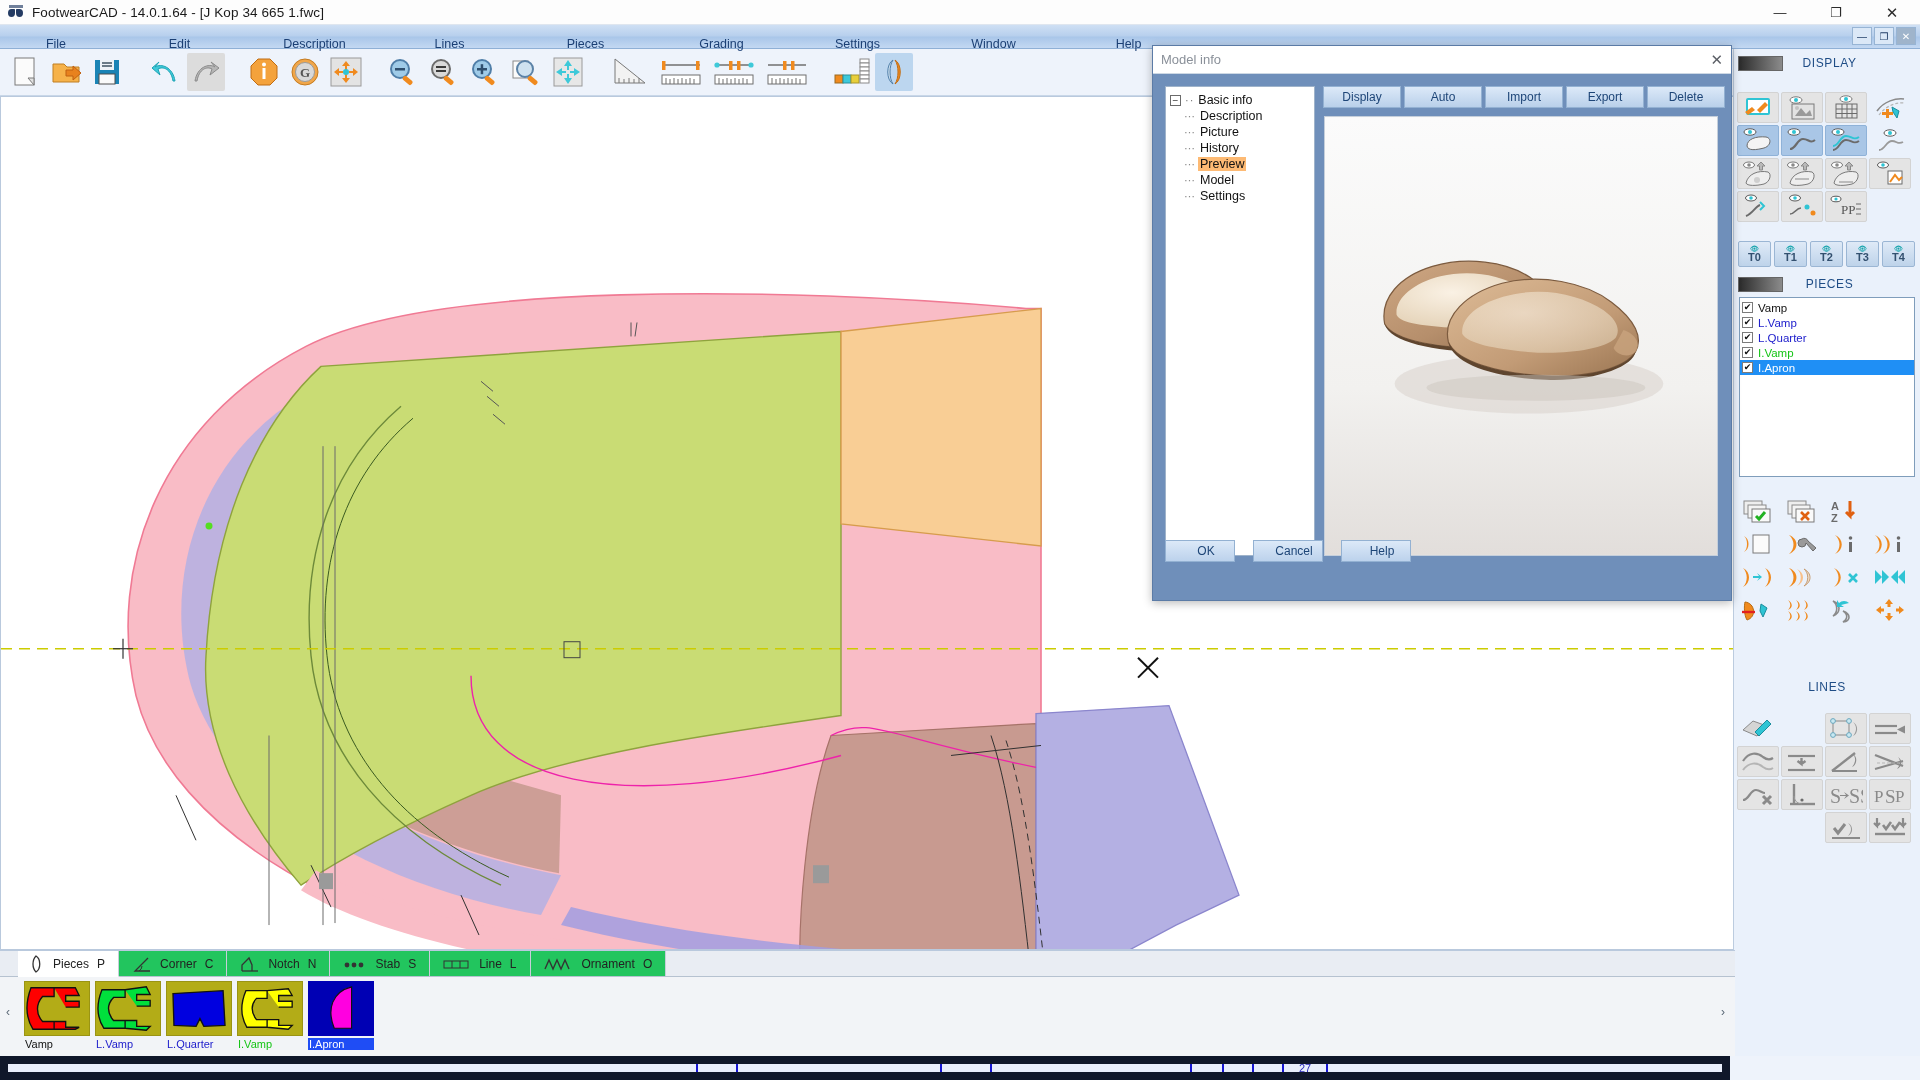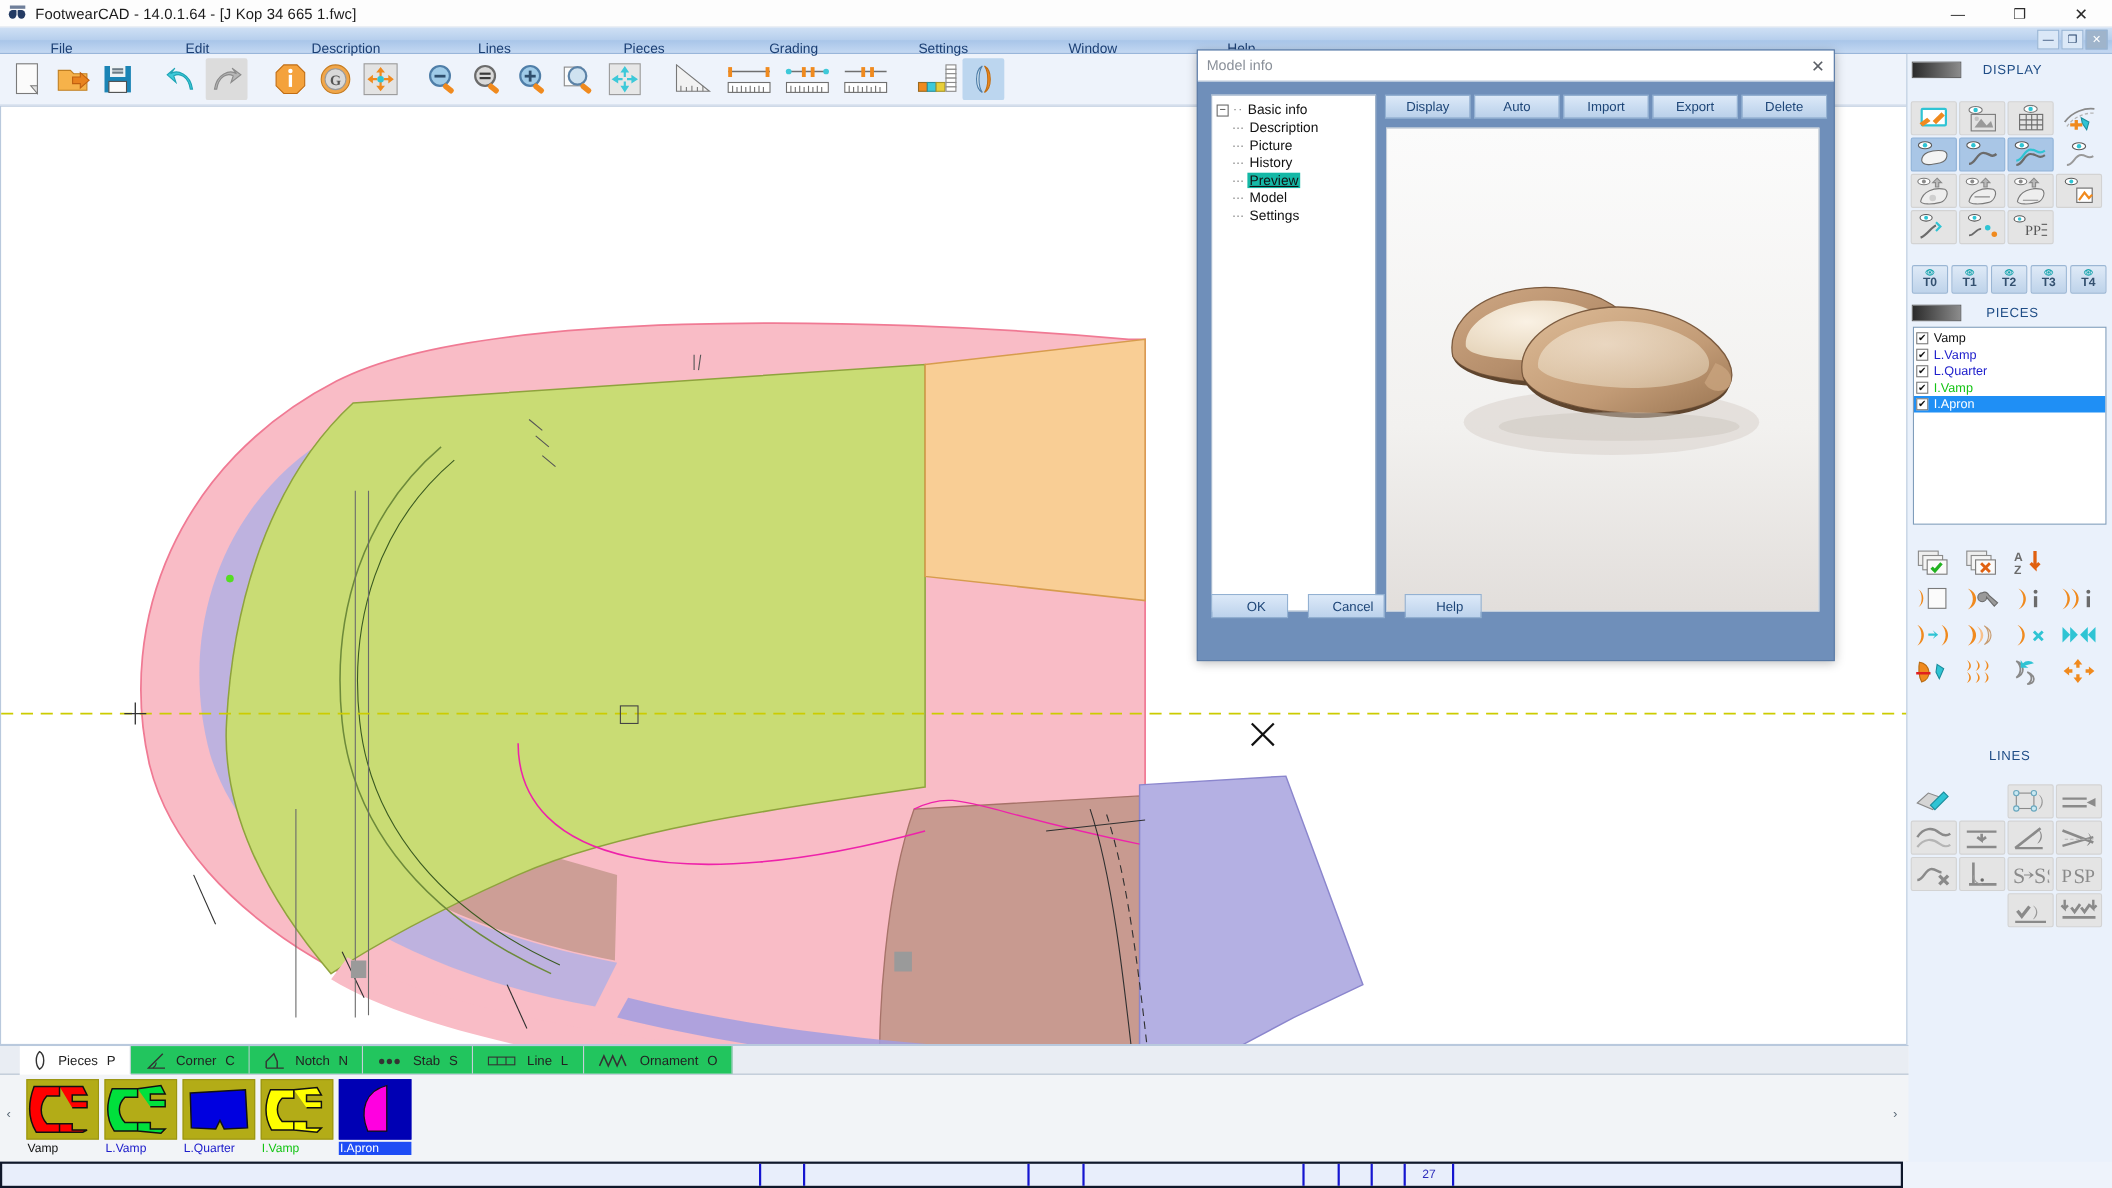--- a/index.html
+++ b/index.html
@@ -120,7 +120,7 @@
 
   
   .dialog{
-    position:absolute;left:1088px;top:45px;width:580px;height:556px;
+    position:absolute;left:1152px;top:45px;width:580px;height:556px;
     background:#6f8fba;border:1px solid #5b7ba6;box-shadow:0 2px 9px rgba(0,0,0,.28);
   }
   .dlg-title{

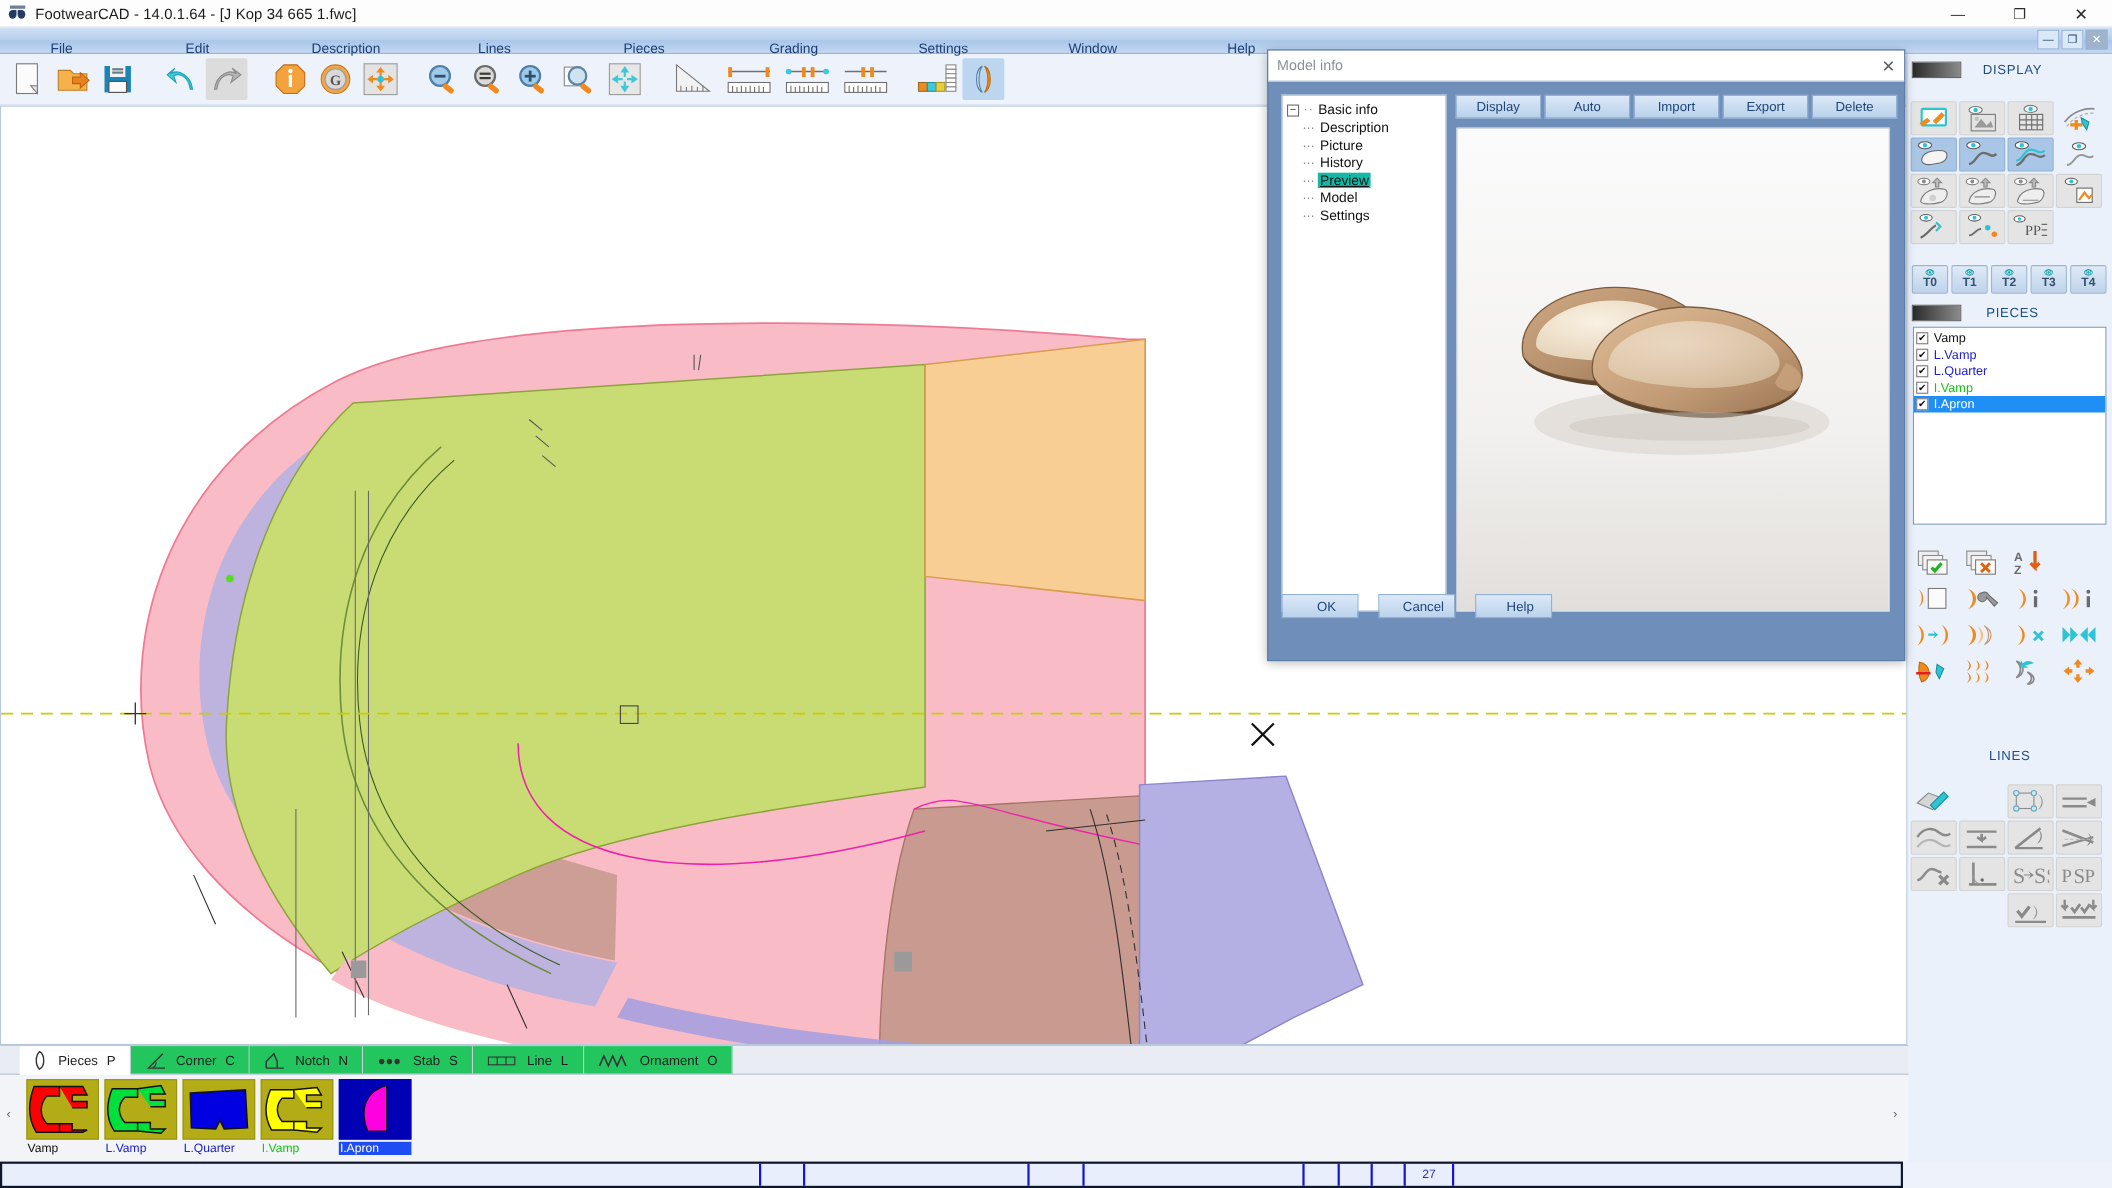--- a/index.html
+++ b/index.html
@@ -140,7 +140,7 @@
   .tr-child{display:flex;align-items:center;gap:3px;padding-left:14px;margin-top:2px;}
   .tr-child .tr-lead{color:#8b8b8b;font-size:11px;letter-spacing:0px;}
   .tr-child .tr-lbl{padding:0 2px;}
-  .tr-child.hl .tr-lbl{background:#14b8a6;text-decoration:underline;}
+  .tr-child.hl .tr-lbl{background:#fdba74;}
   .dlg-tabs{position:absolute;left:170px;top:12px;display:flex;gap:3px;}
   .dlg-tab{
     width:78px;height:22px;background:linear-gradient(180deg,#dce9f8,#b9d0ea);

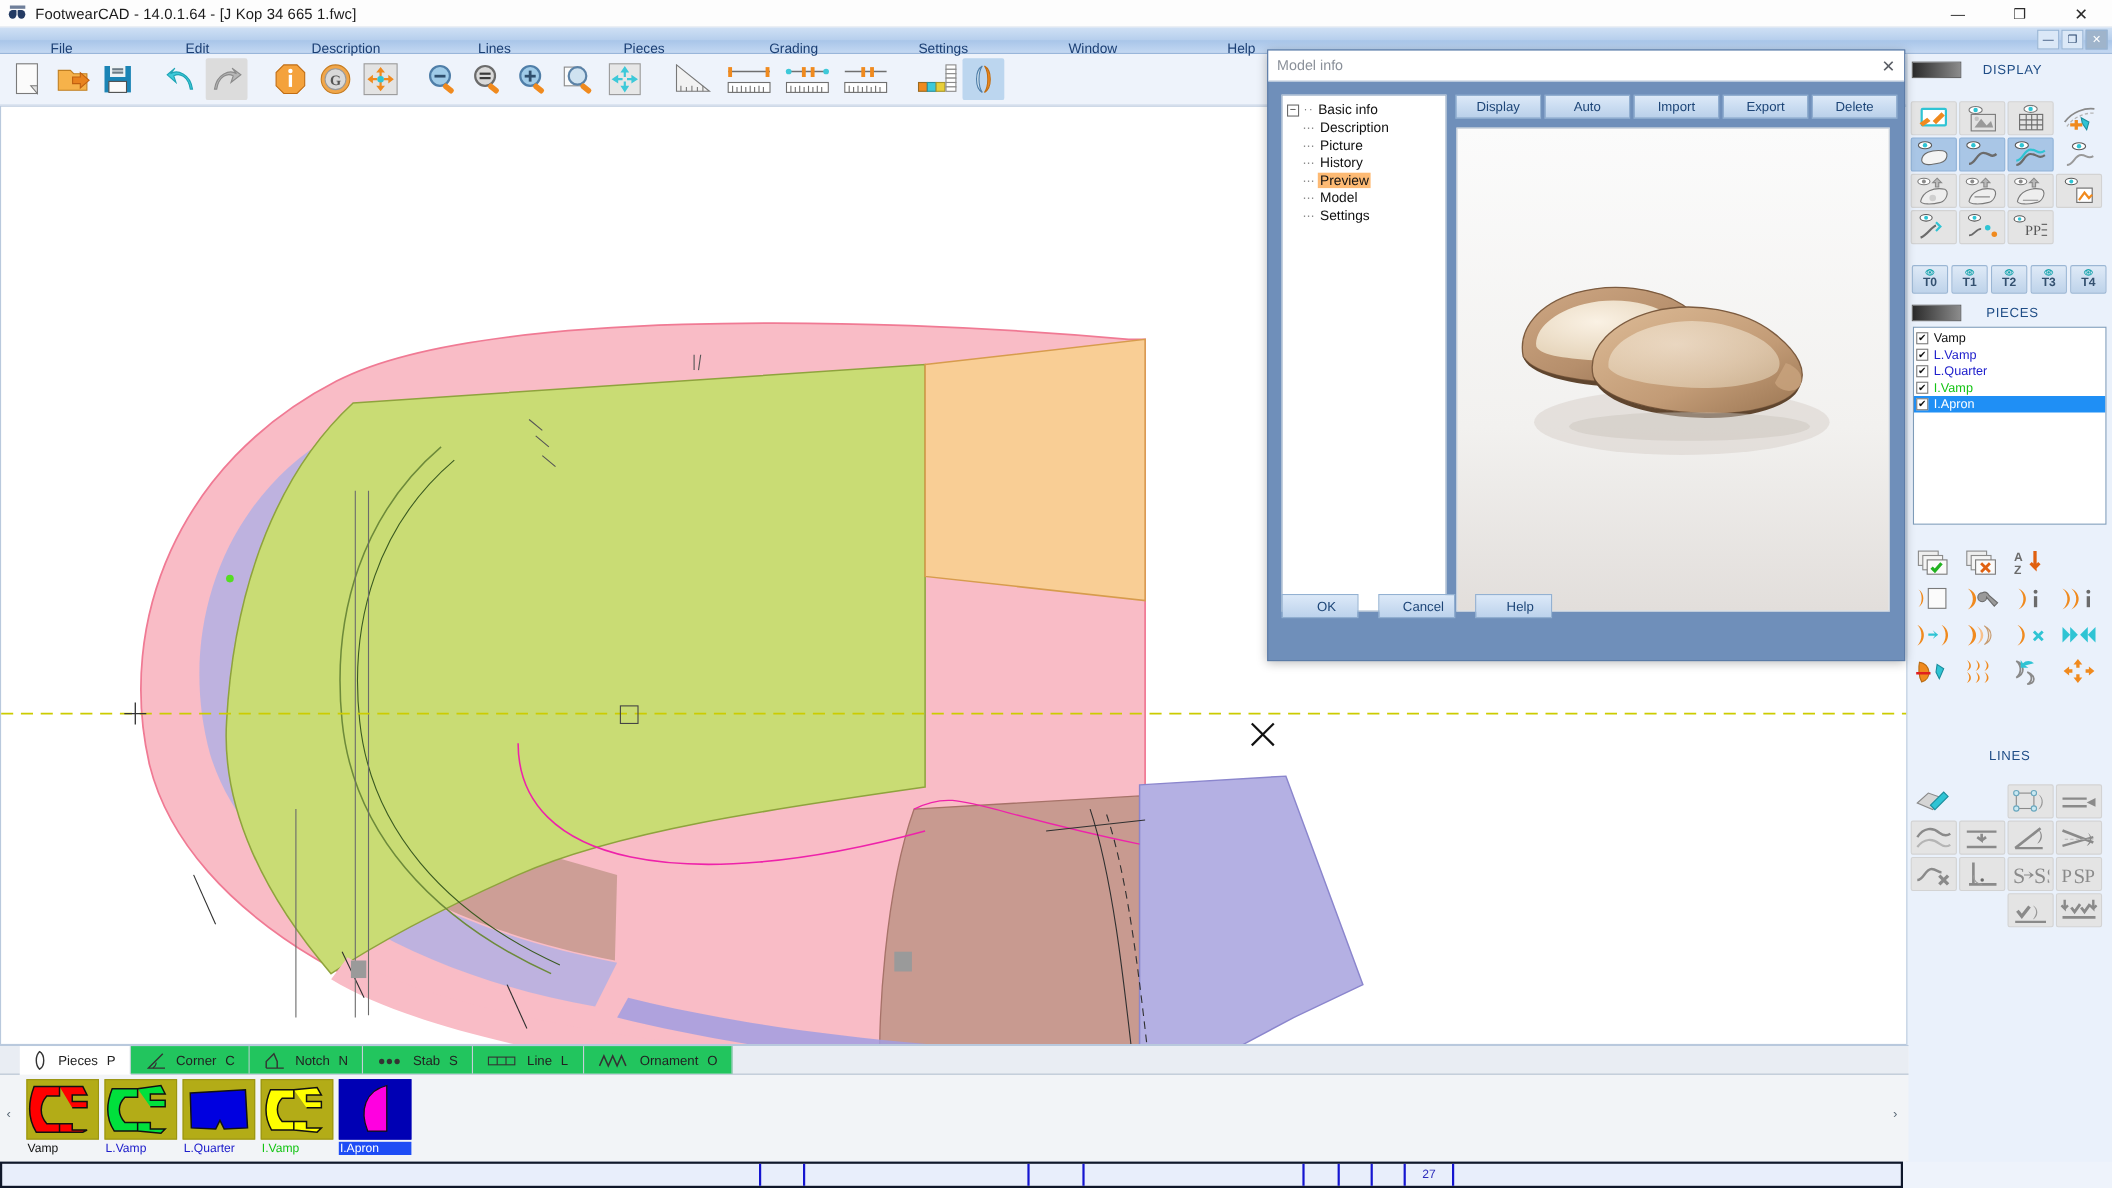--- a/index.html
+++ b/index.html
@@ -113,7 +113,7 @@
   
   .statusbar{
     position:absolute;left:0;bottom:0;width:1730px;height:24px;background:#e8eefb;
-    border:2px solid #0f172a;display:flex;align-items:center;font-size:11px;color:#2b2bbb;
+    border:8px solid #0f172a;display:flex;align-items:center;font-size:11px;color:#2b2bbb;
   }
   .sb-cell{height:100%;border-right:2px solid #1515d0;display:flex;align-items:center;justify-content:center;}
   .sb-fill{flex:1;height:100%;}

